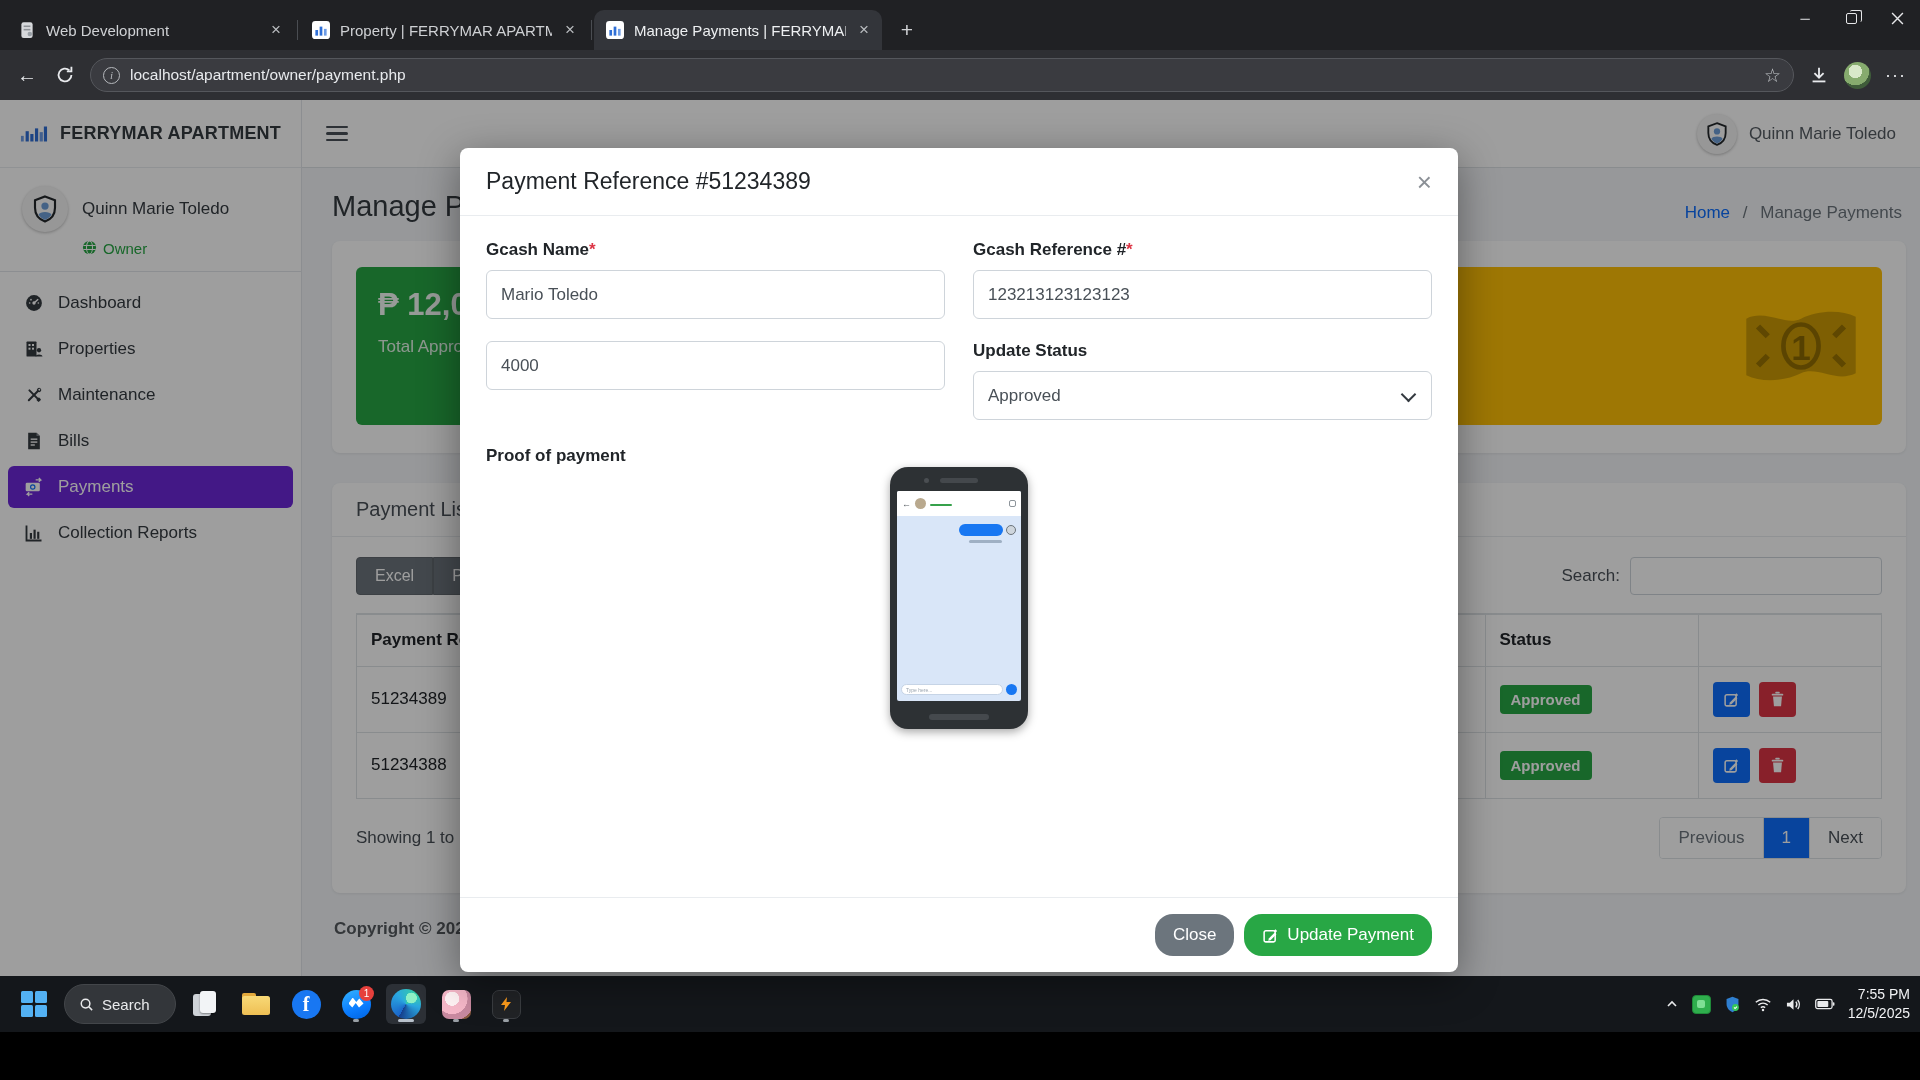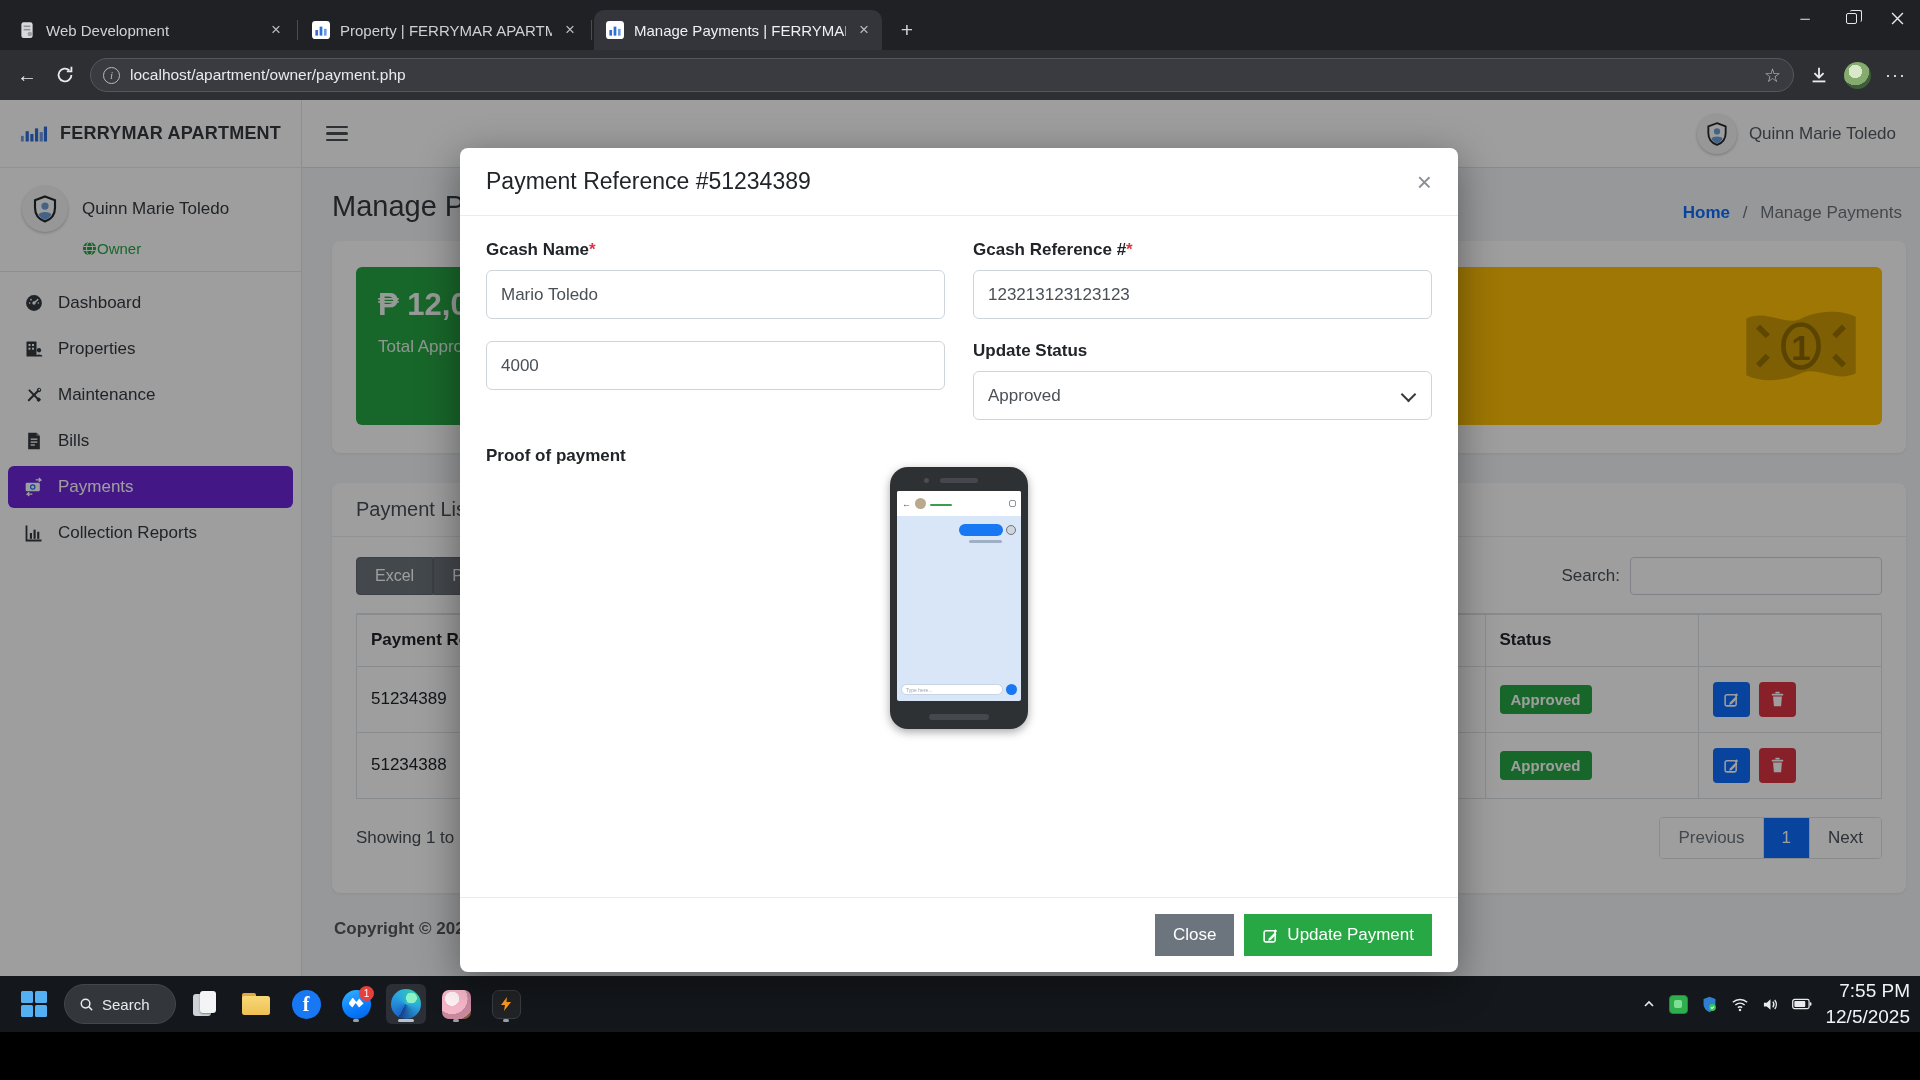--- a/index.html
+++ b/index.html
@@ -71,7 +71,7 @@
   .titlerow { display:flex; align-items:flex-end; justify-content:space-between; padding-right:4px; }
   .pagetitle { font-size:29px; font-weight:500; color:#343a40; }
   .breadcrumb { font-size:17px; color:#6c757d; }
-  .breadcrumb .home { color:#0d6efd;font-weight:bold; }
+  .breadcrumb .home { color:#0d6efd; }
   .breadcrumb .sep { margin:0 8px; color:#6c757d; }
 
   .statspanel { margin-top:18px; background:#ffffff; border-radius:8px; box-shadow:0 1px 3px rgba(0,0,0,.08);

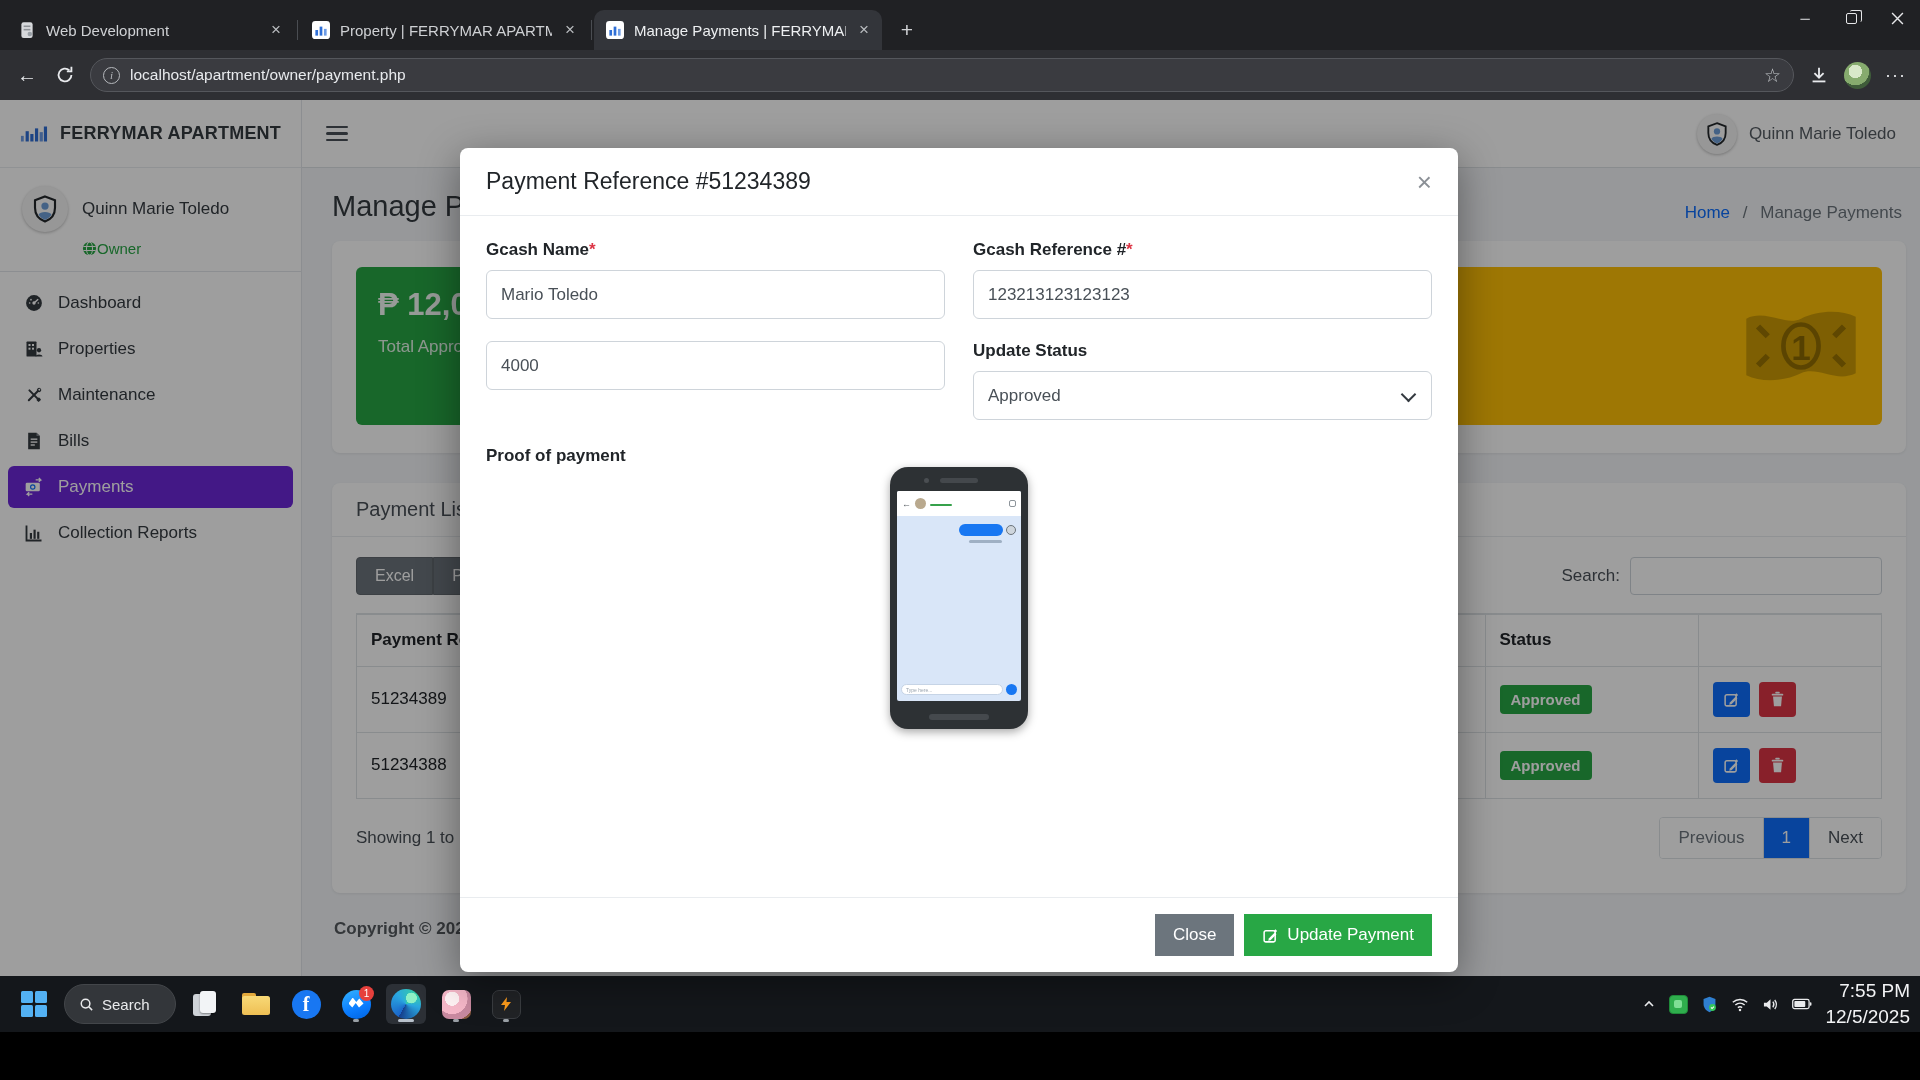--- a/index.html
+++ b/index.html
@@ -49,7 +49,7 @@
   .shield-avatar { width:46px; height:46px; border-radius:50%; background:#f4f4f4;
     box-shadow:0 1px 3px rgba(0,0,0,.25); display:flex; align-items:center; justify-content:center; }
   .username { font-size:17px; color:#343a40; }
-  .rolerow { display:flex; align-items:center; margin:8px 0 0 60px; }
+  .rolerow { display:flex; gap:6px; margin:8px 0 0 60px; }
   .roletext { color:#28a745; font-size:15px; }
   .menu { padding:10px 8px; display:flex; flex-direction:column; gap:4px; }
   .mitem { display:flex; align-items:center; gap:14px; padding:11px 16px; border-radius:6px;

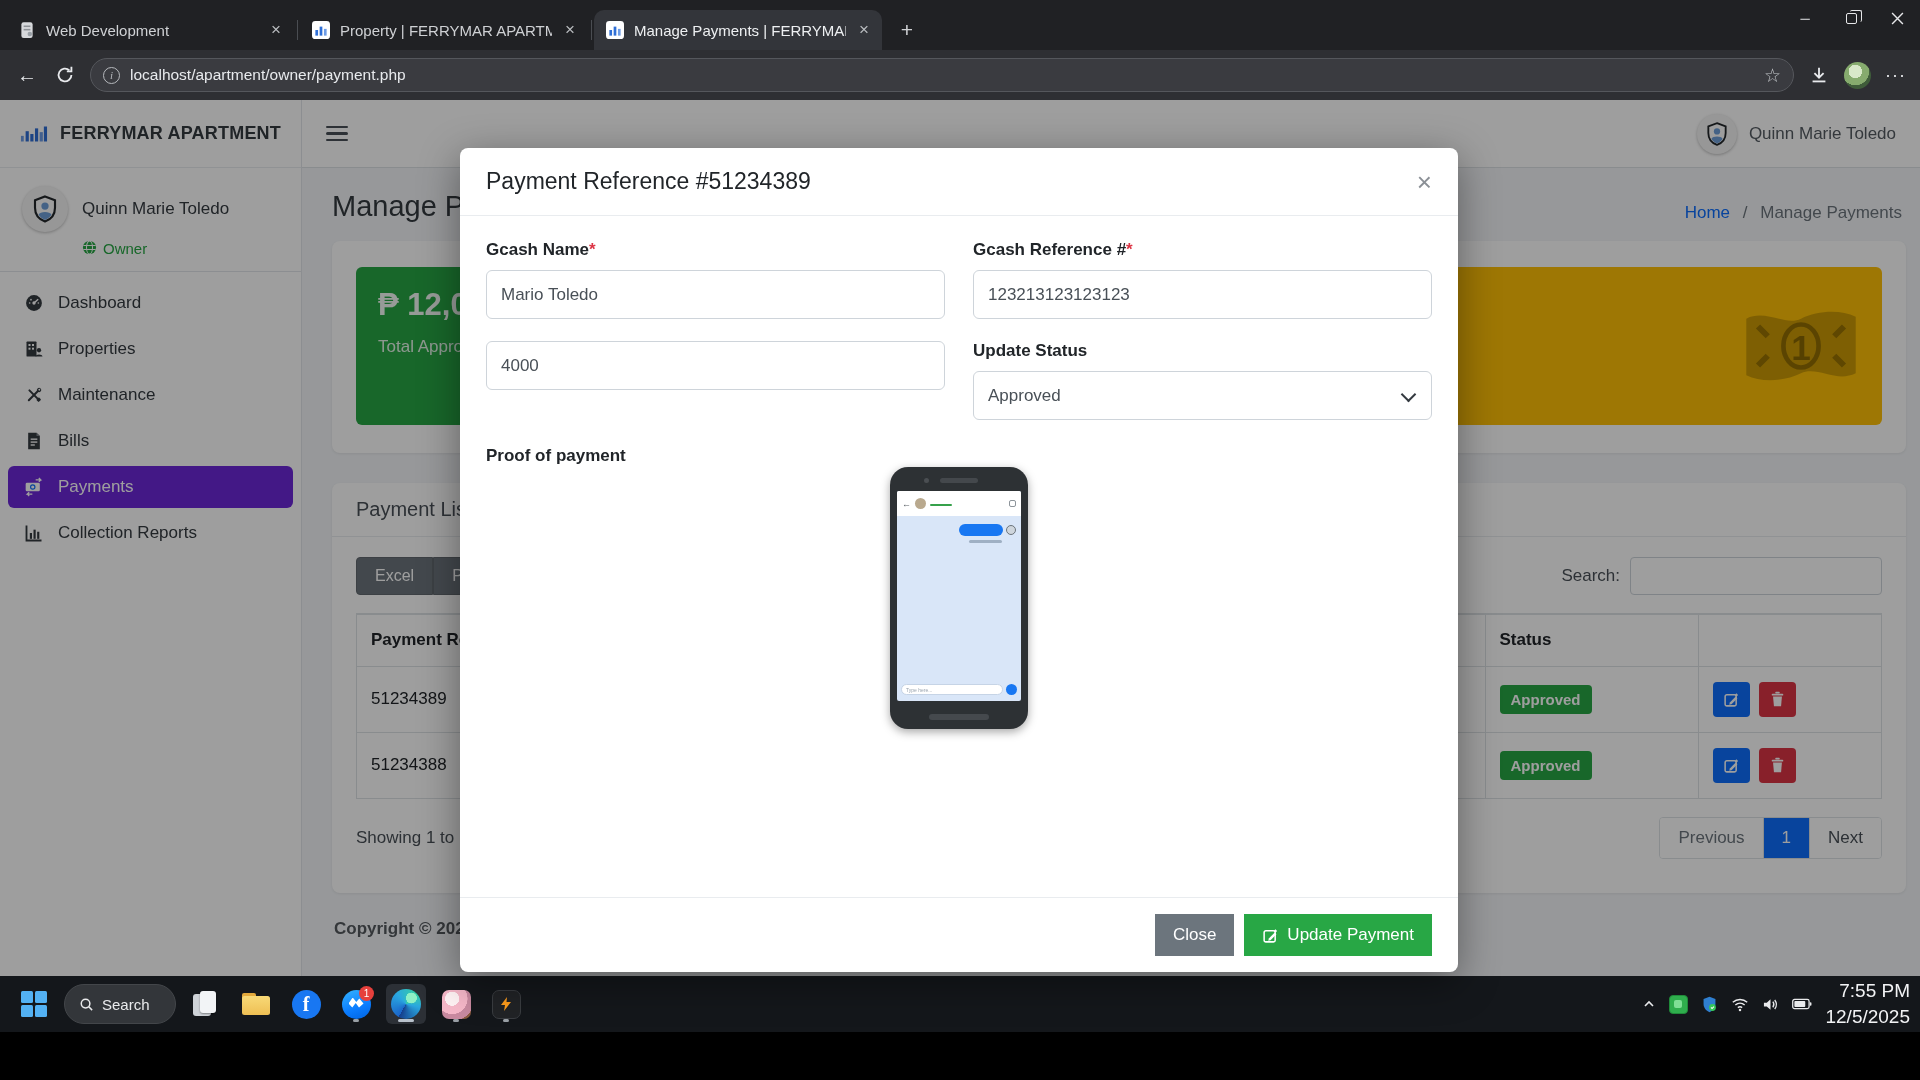--- a/index.html
+++ b/index.html
@@ -166,7 +166,7 @@
   .chat-send { width:11px; height:11px; border-radius:50%; background:#1877f2; }
 
   .modal-footer { border-top:1px solid #e9ecef; padding:16px 26px; display:flex; justify-content:flex-end; gap:10px; }
-  .btn { border:none; border-radius:0; font-size:17px; padding:11px 18px; color:#fff; font-family:inherit; display:flex; align-items:center; gap:8px; }
+  .btn { border:none; border-radius:18px; font-size:17px; padding:11px 18px; color:#fff; font-family:inherit; display:flex; align-items:center; gap:8px; }
   .btn-close-m { background:#6c757d; }
   .btn-update { background:#28a745; }
 

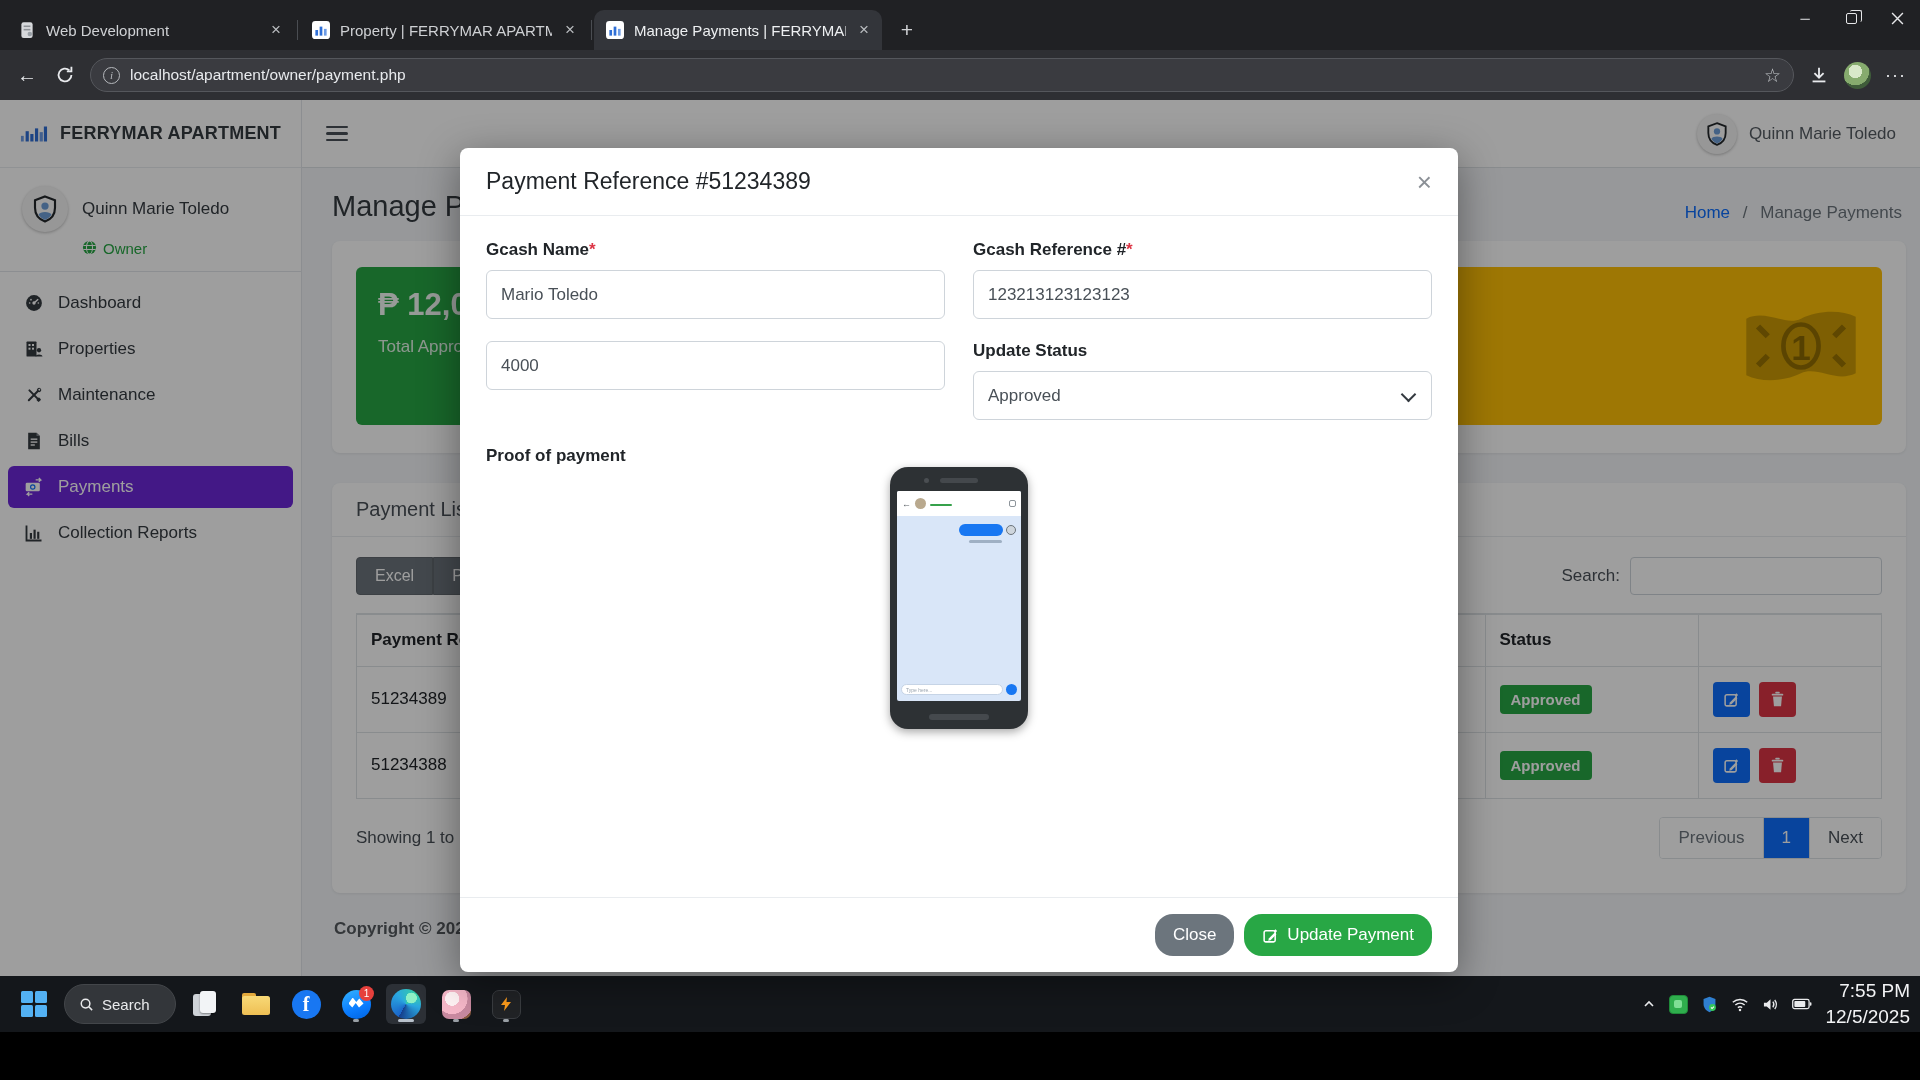--- a/index.html
+++ b/index.html
@@ -205,7 +205,7 @@
   .tb-right { position:absolute; right:10px; top:0; height:56px; display:flex; align-items:center; gap:13px; }
   .greenapp { width:19px; height:19px; border-radius:4px; background:#2fae4d; border:1.5px solid #1f8a39; position:relative; }
   .greenapp::before { content:""; position:absolute; left:4px; top:4px; width:8px; height:8px; border-radius:2px; background:#7fdf95; }
-  .clock { color:#f2f3f5; font-size:19px; text-align:right; line-height:1.35; }
+  .clock { color:#f2f3f5; font-size:14px; text-align:right; line-height:1.35; }
 </style>
 </head>
 <body>

